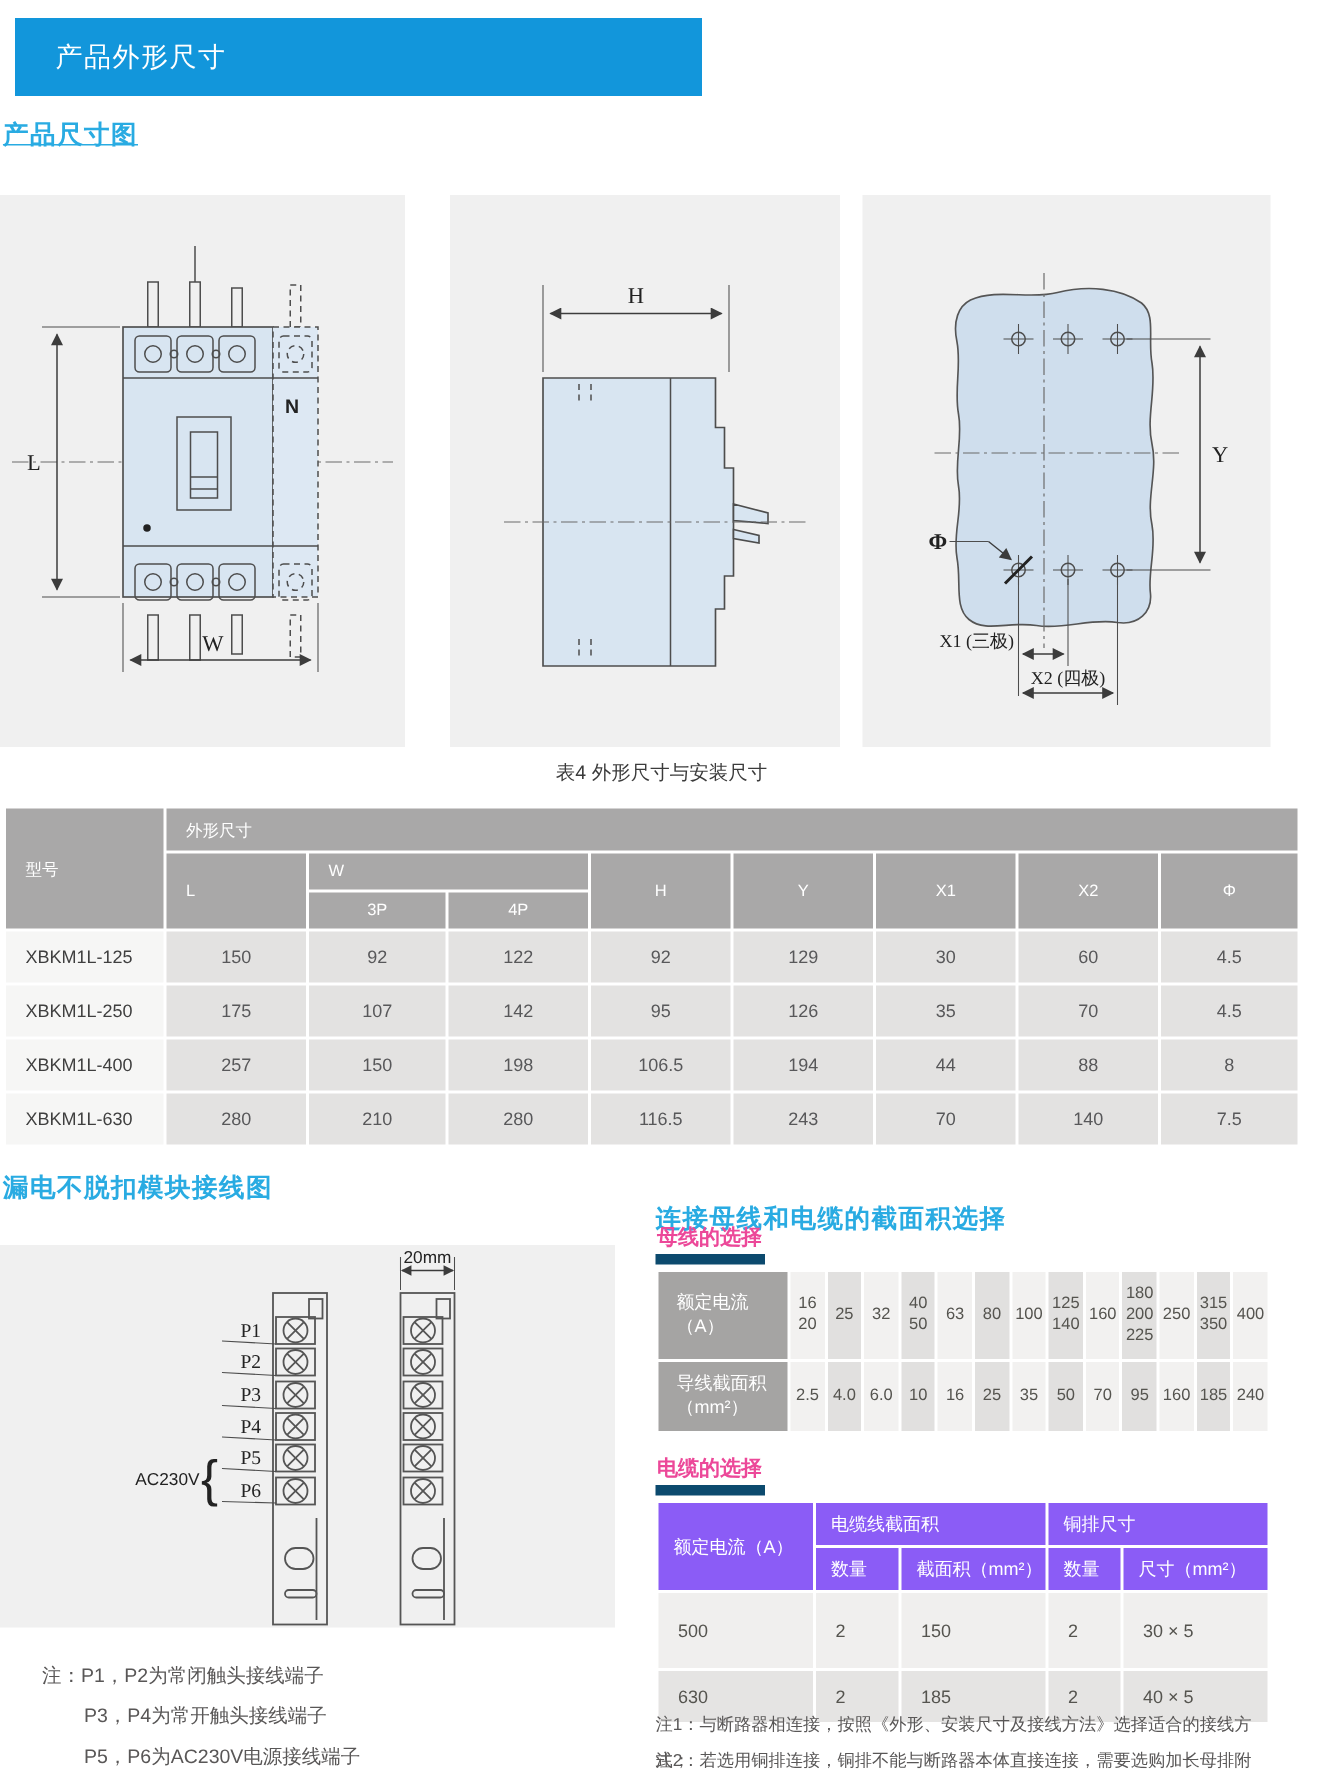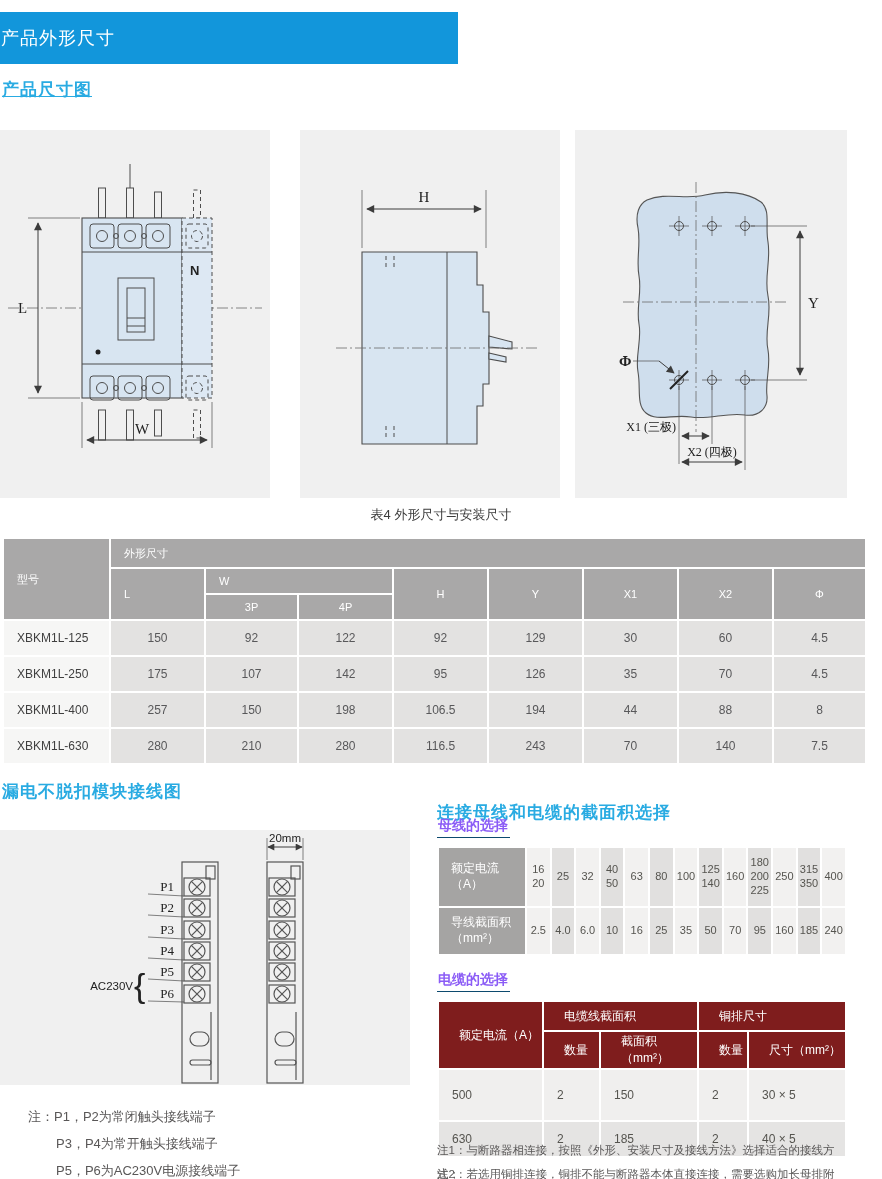--- a/index.html
+++ b/index.html
@@ -6,8 +6,8 @@
   .page{position:relative;width:882px;height:1179px;background:#fff;overflow:hidden;
         font-family:"Liberation Sans","DejaVu Sans",sans-serif;color:#58585a;}
   .abs{position:absolute;}
-  .header-bar{left:0;top:12px;width:458px;height:52px;background:#1296db;color:#fff;
-              font-size:18px;line-height:52px;padding-left:1px;box-sizing:border-box;letter-spacing:1px;}
+  .header-bar{left:10px;top:12px;width:458px;height:52px;background:#1296db;color:#fff;
+              font-size:18px;line-height:52px;padding-left:27px;box-sizing:border-box;letter-spacing:1px;}
   .sec-title{color:#29abe2;font-size:17px;font-weight:bold;letter-spacing:1px;}
   .panel{background:#f0f0f0;}
   .caption{left:0;top:506px;width:882px;text-align:center;font-size:13px;color:#3b3b3b;}

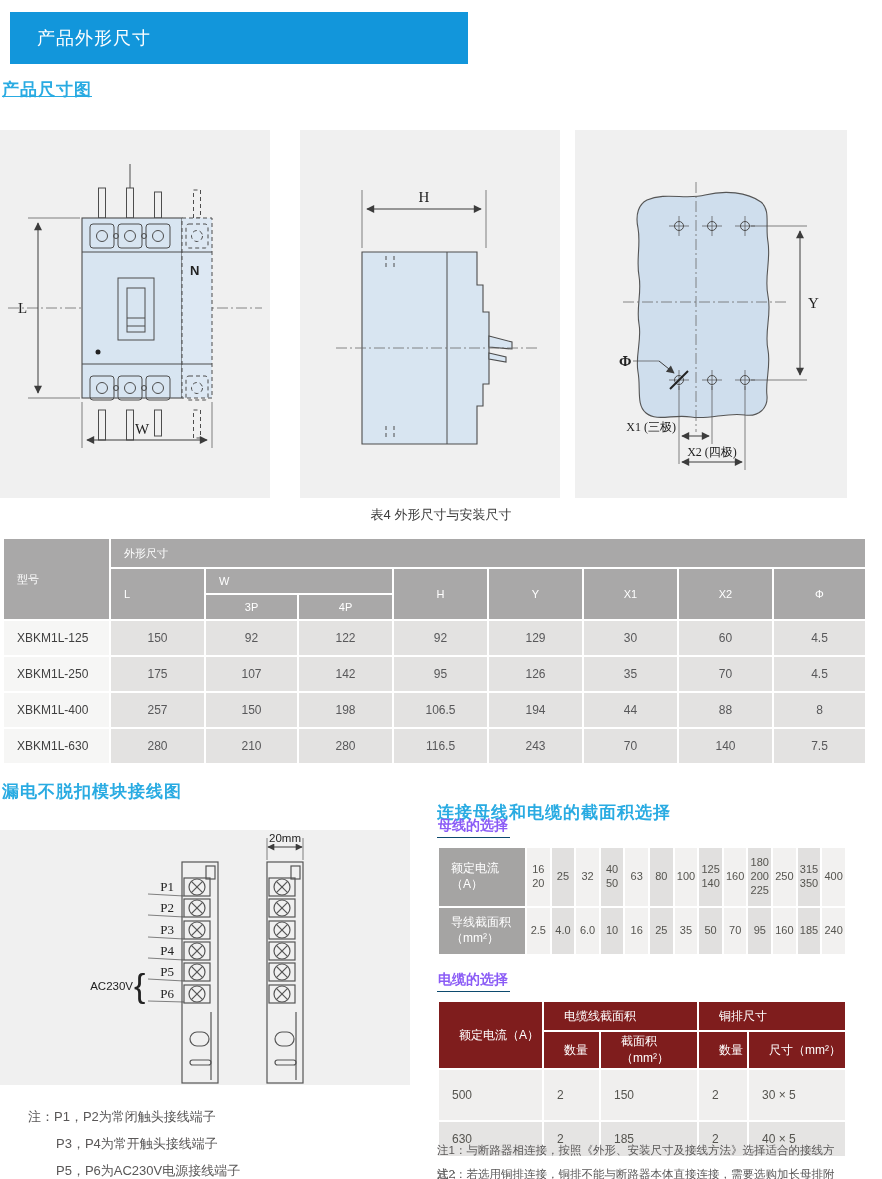--- a/index.html
+++ b/index.html
@@ -20,7 +20,7 @@
   .dim-table td{font-size:12px;height:32px;}
   .dim-table td.mcell{background:#f6f6f5;color:#3f3f3f;text-align:left;padding-left:13px;}
   .dim-table td.dcell{background:#e3e2e1;color:#58585a;text-align:center;}
-  .sub{font-size:14px;font-weight:bold;color:#8b5cf6;border-bottom:1px solid #0c4a6e;padding:0 2px 4px 1px;}
+  .sub{font-size:14px;font-weight:bold;color:#ec4899;border-bottom:7px solid #0c4a6e;padding:0 2px 4px 1px;}
   
   .bus-table{left:437px;top:846px;width:410px;}
   .bus-table th{background:#a5a4a3;color:#fff;font-size:12px;text-align:left;padding-left:12px;

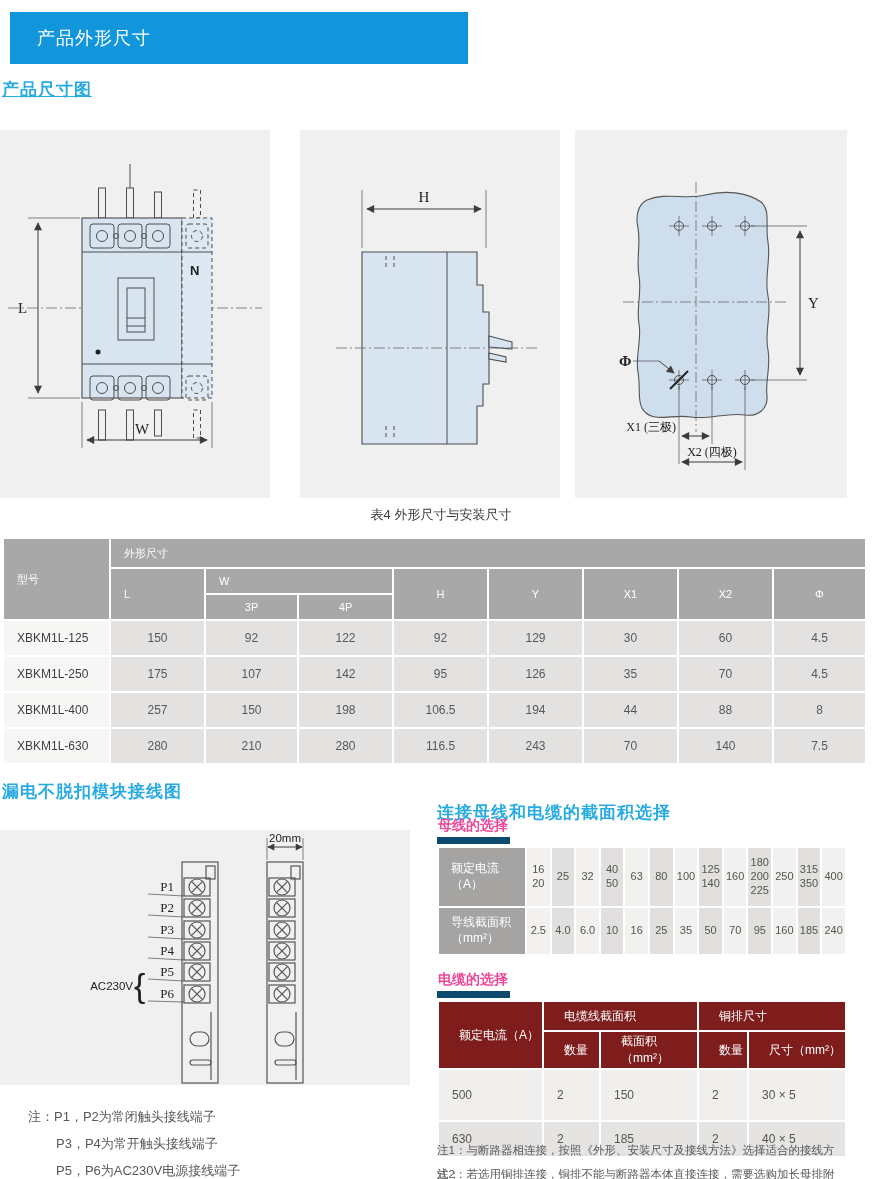--- a/index.html
+++ b/index.html
@@ -30,7 +30,7 @@
   .bus-table td.c1{background:#e1e0df;}
   
   .cab-table{left:437px;top:1000px;width:410px;}
-  .cab-table th{background:#7f1d1d;color:#fff;font-size:12px;text-align:left;padding-left:20px;}
+  .cab-table th{background:#8b5cf6;color:#fff;font-size:12px;text-align:left;padding-left:10px;}
   .cab-table td{font-size:12px;text-align:left;padding-left:13px;color:#55544f;}
   .cab-table tr.r0 td{background:#f0efee;}
   .cab-table tr.r1 td{background:#e5e4e3;}

